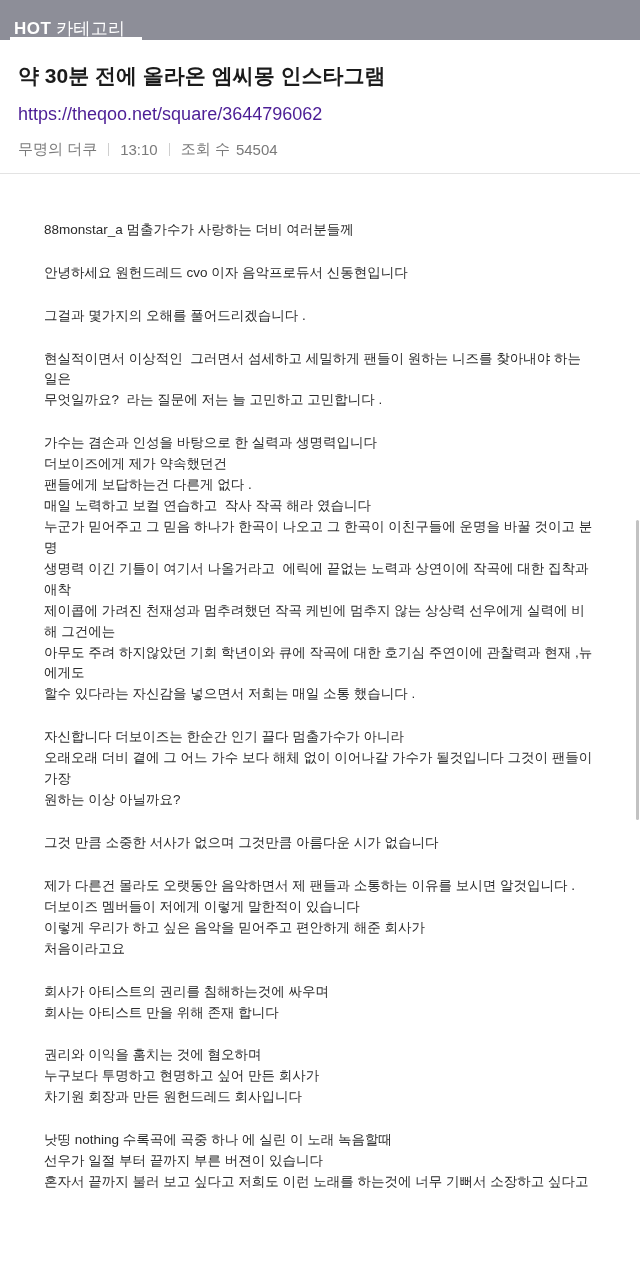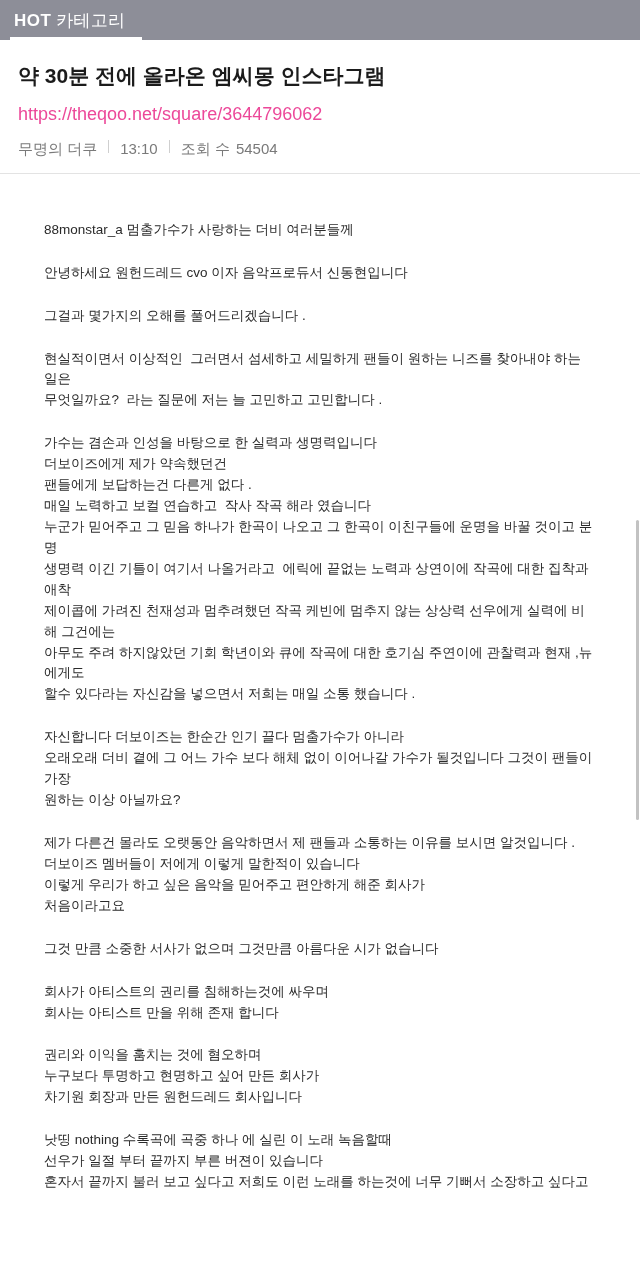--- a/index.html
+++ b/index.html
@@ -22,7 +22,7 @@
     height: 40px;
     background: #8d8e98;
     display: flex;
-    align-items: center;
+    align-items: flex-end;
     padding: 0 14px;
     position: relative;
   }

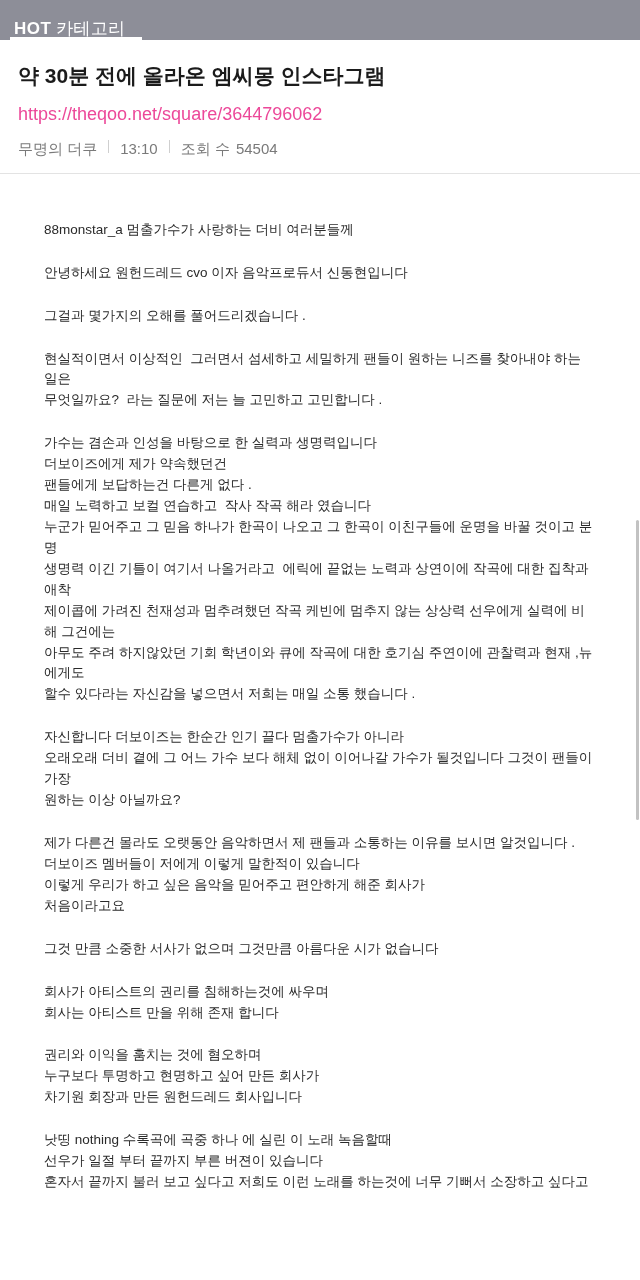--- a/index.html
+++ b/index.html
@@ -59,7 +59,7 @@
   }
   .post-url {
     font-size: 18px;
-    color: #ec4899;
+    color: #4c1d95;
     margin-bottom: 14px;
     word-break: break-all;
     line-height: 1.25;

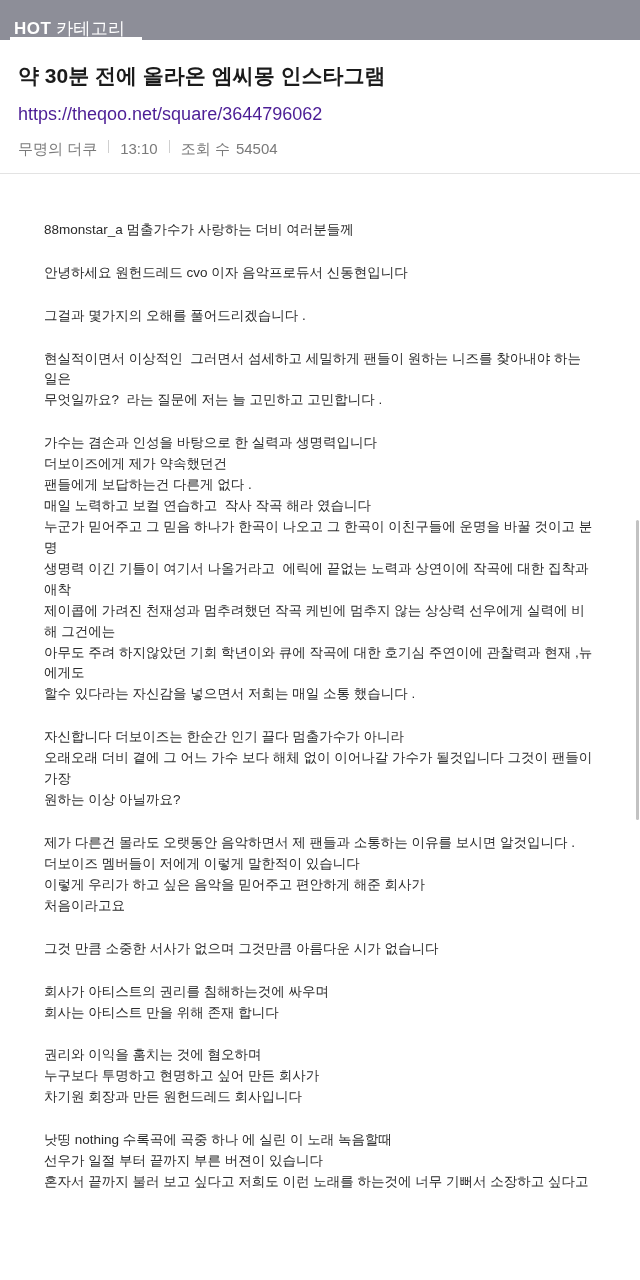--- a/index.html
+++ b/index.html
@@ -68,6 +68,7 @@
     font-size: 15px;
     color: #7a7a7a;
     display: flex;
+    align-items: center;
     gap: 0;
   }
   .post-meta .sep {

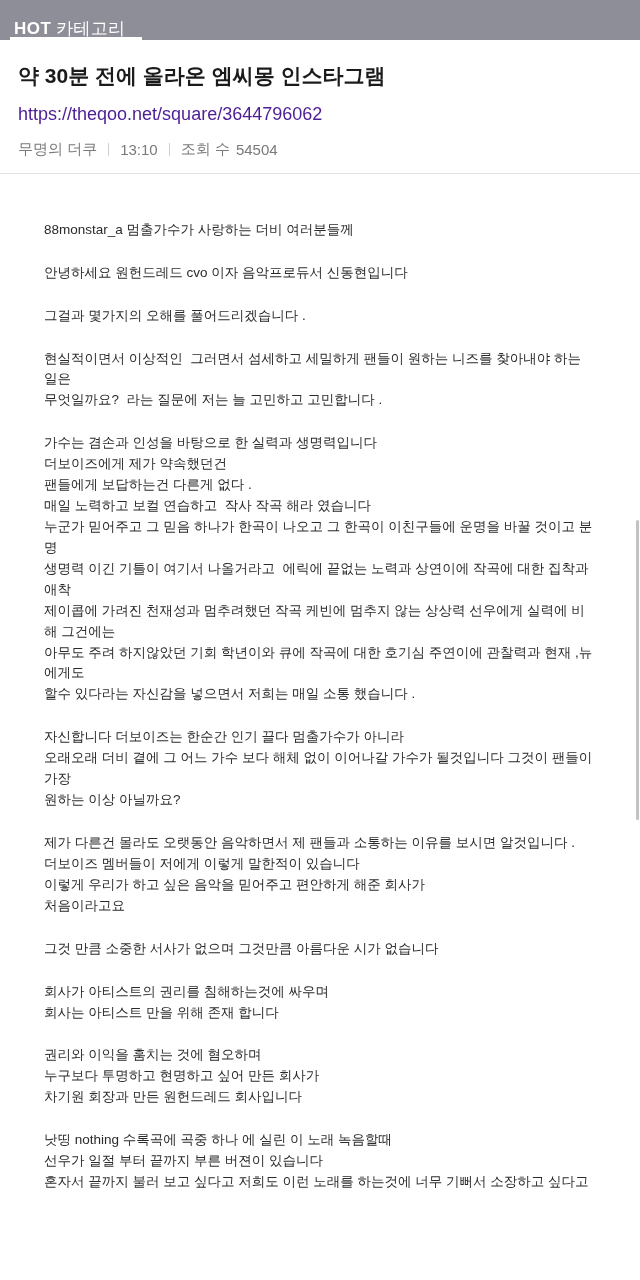--- a/index.html
+++ b/index.html
@@ -153,11 +153,11 @@
   <p class="para">자신합니다 더보이즈는 한순간 인기 끌다 멈출가수가 아니라
 오래오래 더비 곁에 그 어느 가수 보다 해체 없이 이어나갈 가수가 될것입니다 그것이 팬들이 가장
 원하는 이상 아닐까요?</p>
+  <p class="para">그것 만큼 소중한 서사가 없으며 그것만큼 아름다운 시가 없습니다</p>
   <p class="para">제가 다른건 몰라도 오랫동안 음악하면서 제 팬들과 소통하는 이유를 보시면 알것입니다 .
 더보이즈 멤버들이 저에게 이렇게 말한적이 있습니다
 이렇게 우리가 하고 싶은 음악을 믿어주고 편안하게 해준 회사가
 처음이라고요</p>
-  <p class="para">그것 만큼 소중한 서사가 없으며 그것만큼 아름다운 시가 없습니다</p>
   <p class="para">회사가 아티스트의 권리를 침해하는것에 싸우며
 회사는 아티스트 만을 위해 존재 합니다</p>
   <p class="para">권리와 이익을 훔치는 것에 혐오하며

